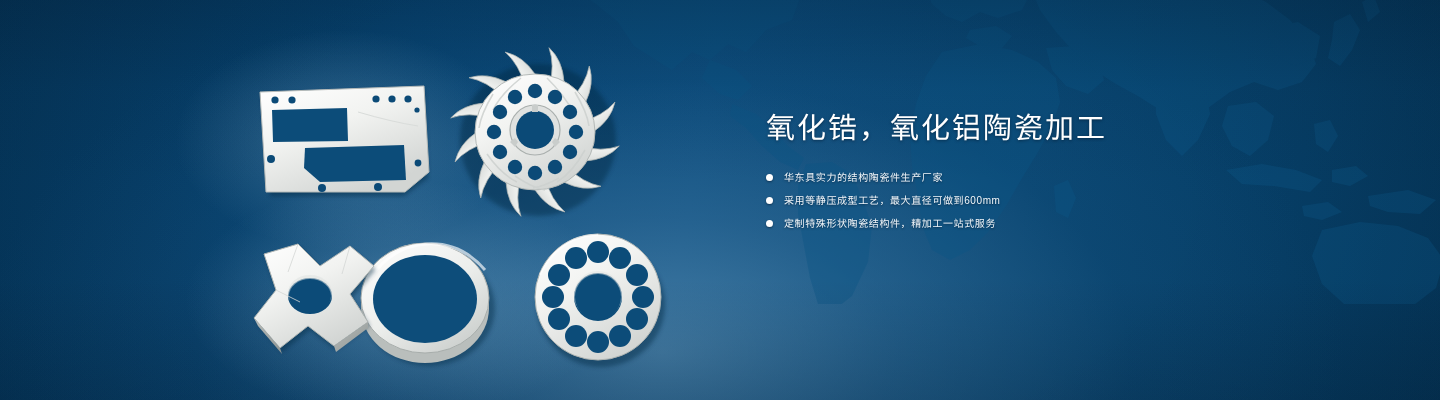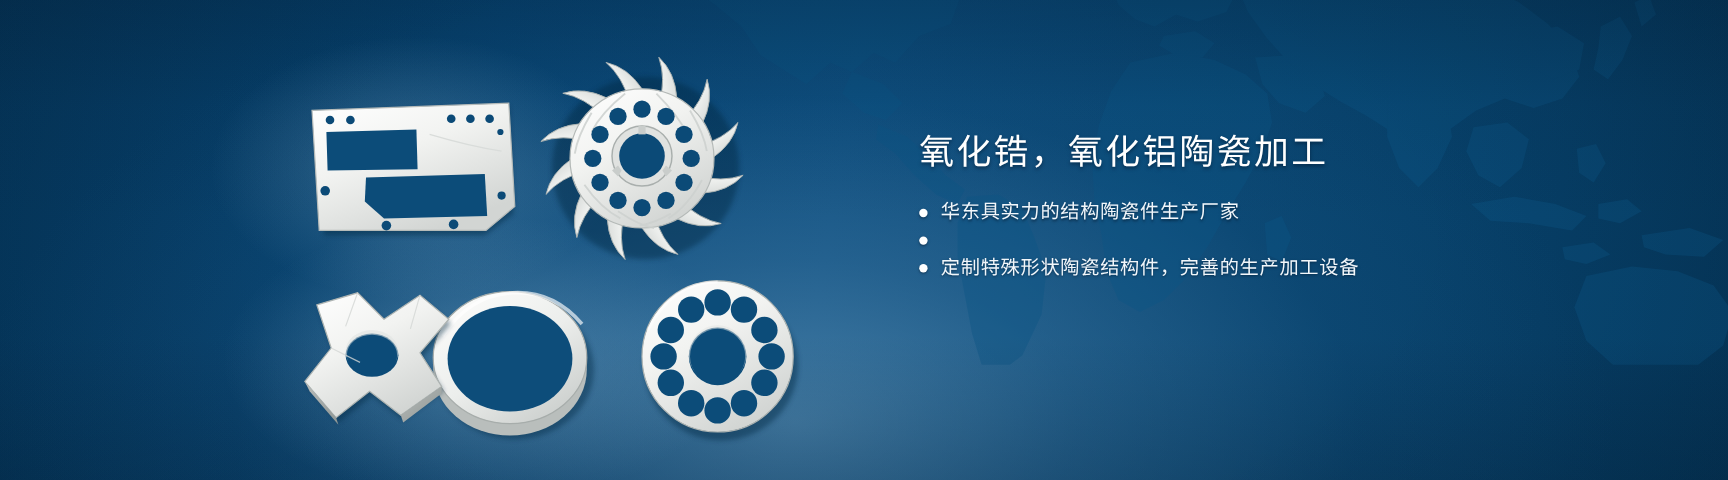--- a/index.html
+++ b/index.html
@@ -117,7 +117,7 @@
     box-shadow: 0 1px 2px rgba(0,18,36,0.5);
   }
   .btext {
-    font-size: 16px;
+    font-size: 10px;
     line-height: 23px;
     letter-spacing: 0.6px;
     color: #f2f7fb;

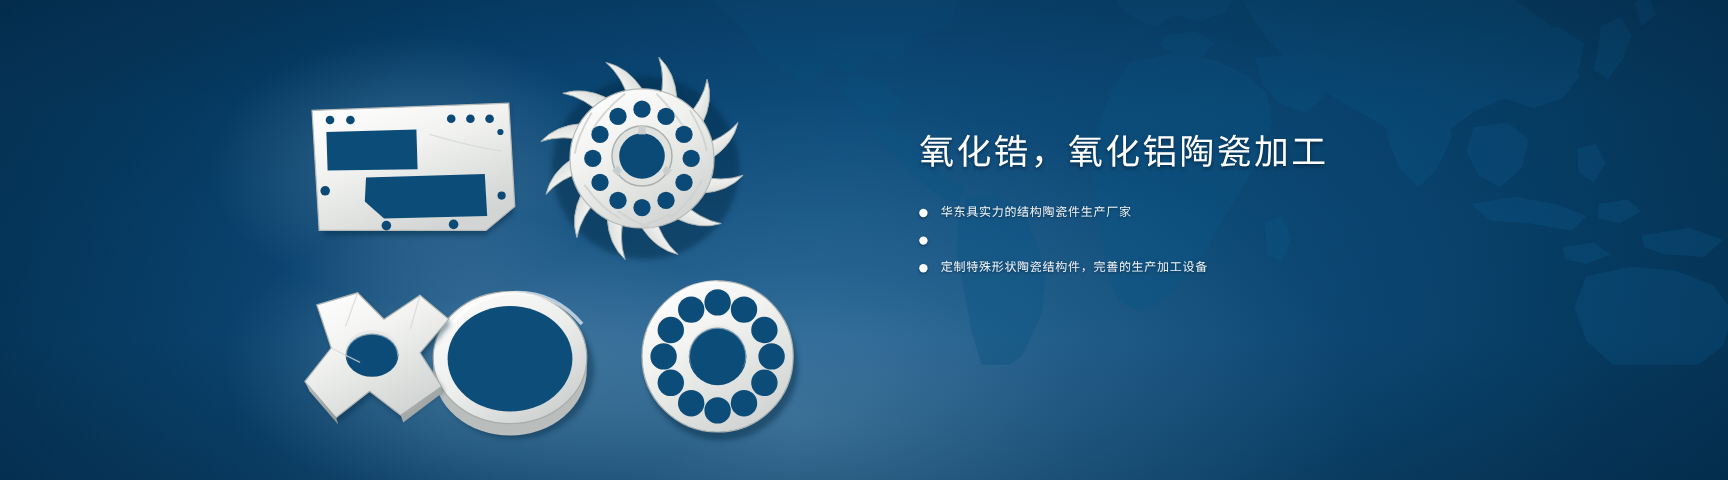--- a/index.html
+++ b/index.html
@@ -409,6 +409,7 @@
       </li>
       <li class="bullet">
         <span class="dot"></span>
+        <span class="btext">采用等静压成型工艺，最大直径可做到600mm</span>
       </li>
       <li class="bullet">
         <span class="dot"></span>

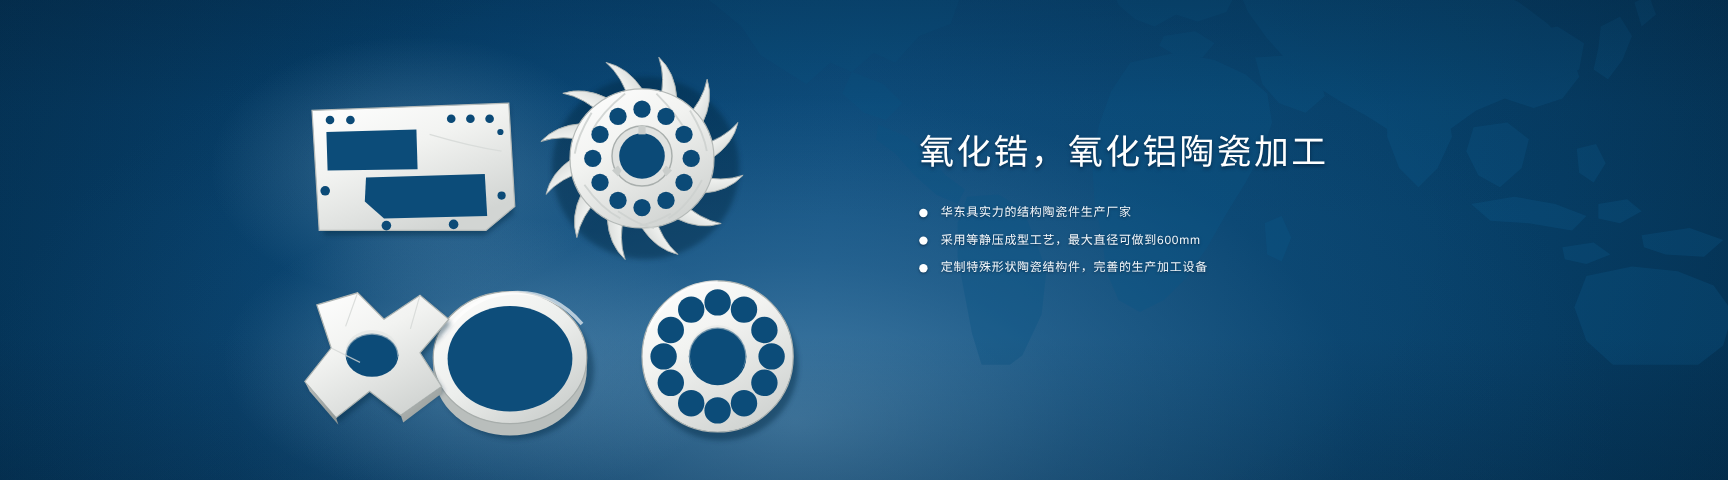--- a/index.html
+++ b/index.html
@@ -413,7 +413,7 @@
       </li>
       <li class="bullet">
         <span class="dot"></span>
-        <span class="btext">定制特殊形状陶瓷结构件，完善的生产加工设备</span>
+        <span class="btext">定制特殊形状陶瓷结构件，精加工一站式服务</span>
       </li>
     </ul>
   </div>

